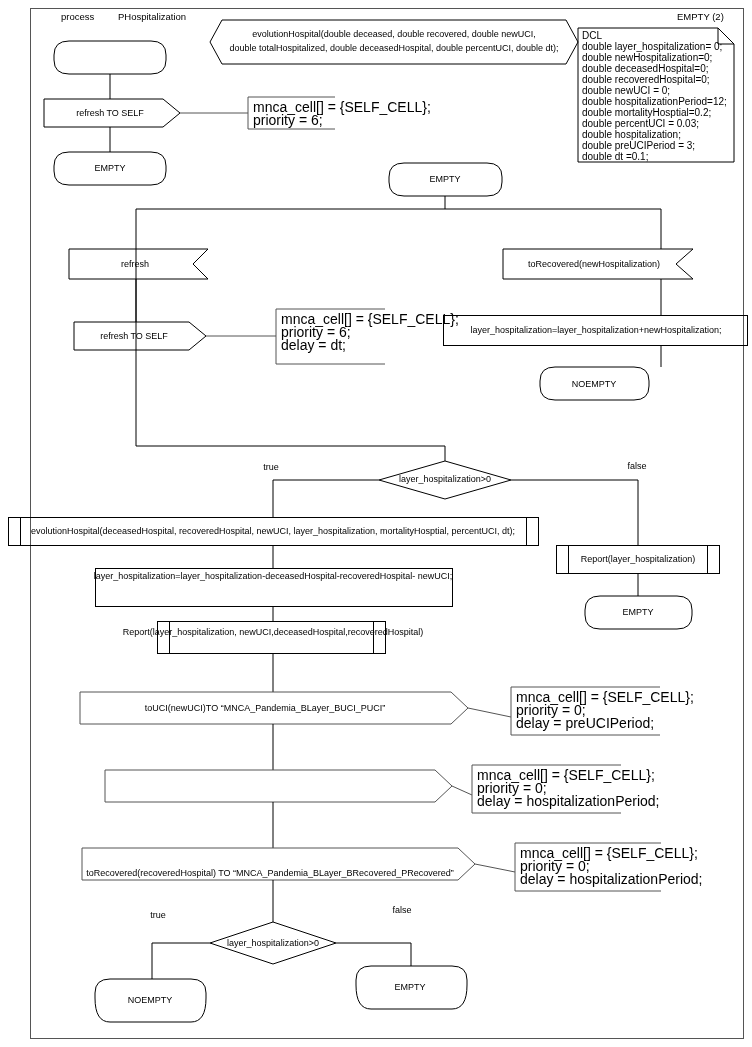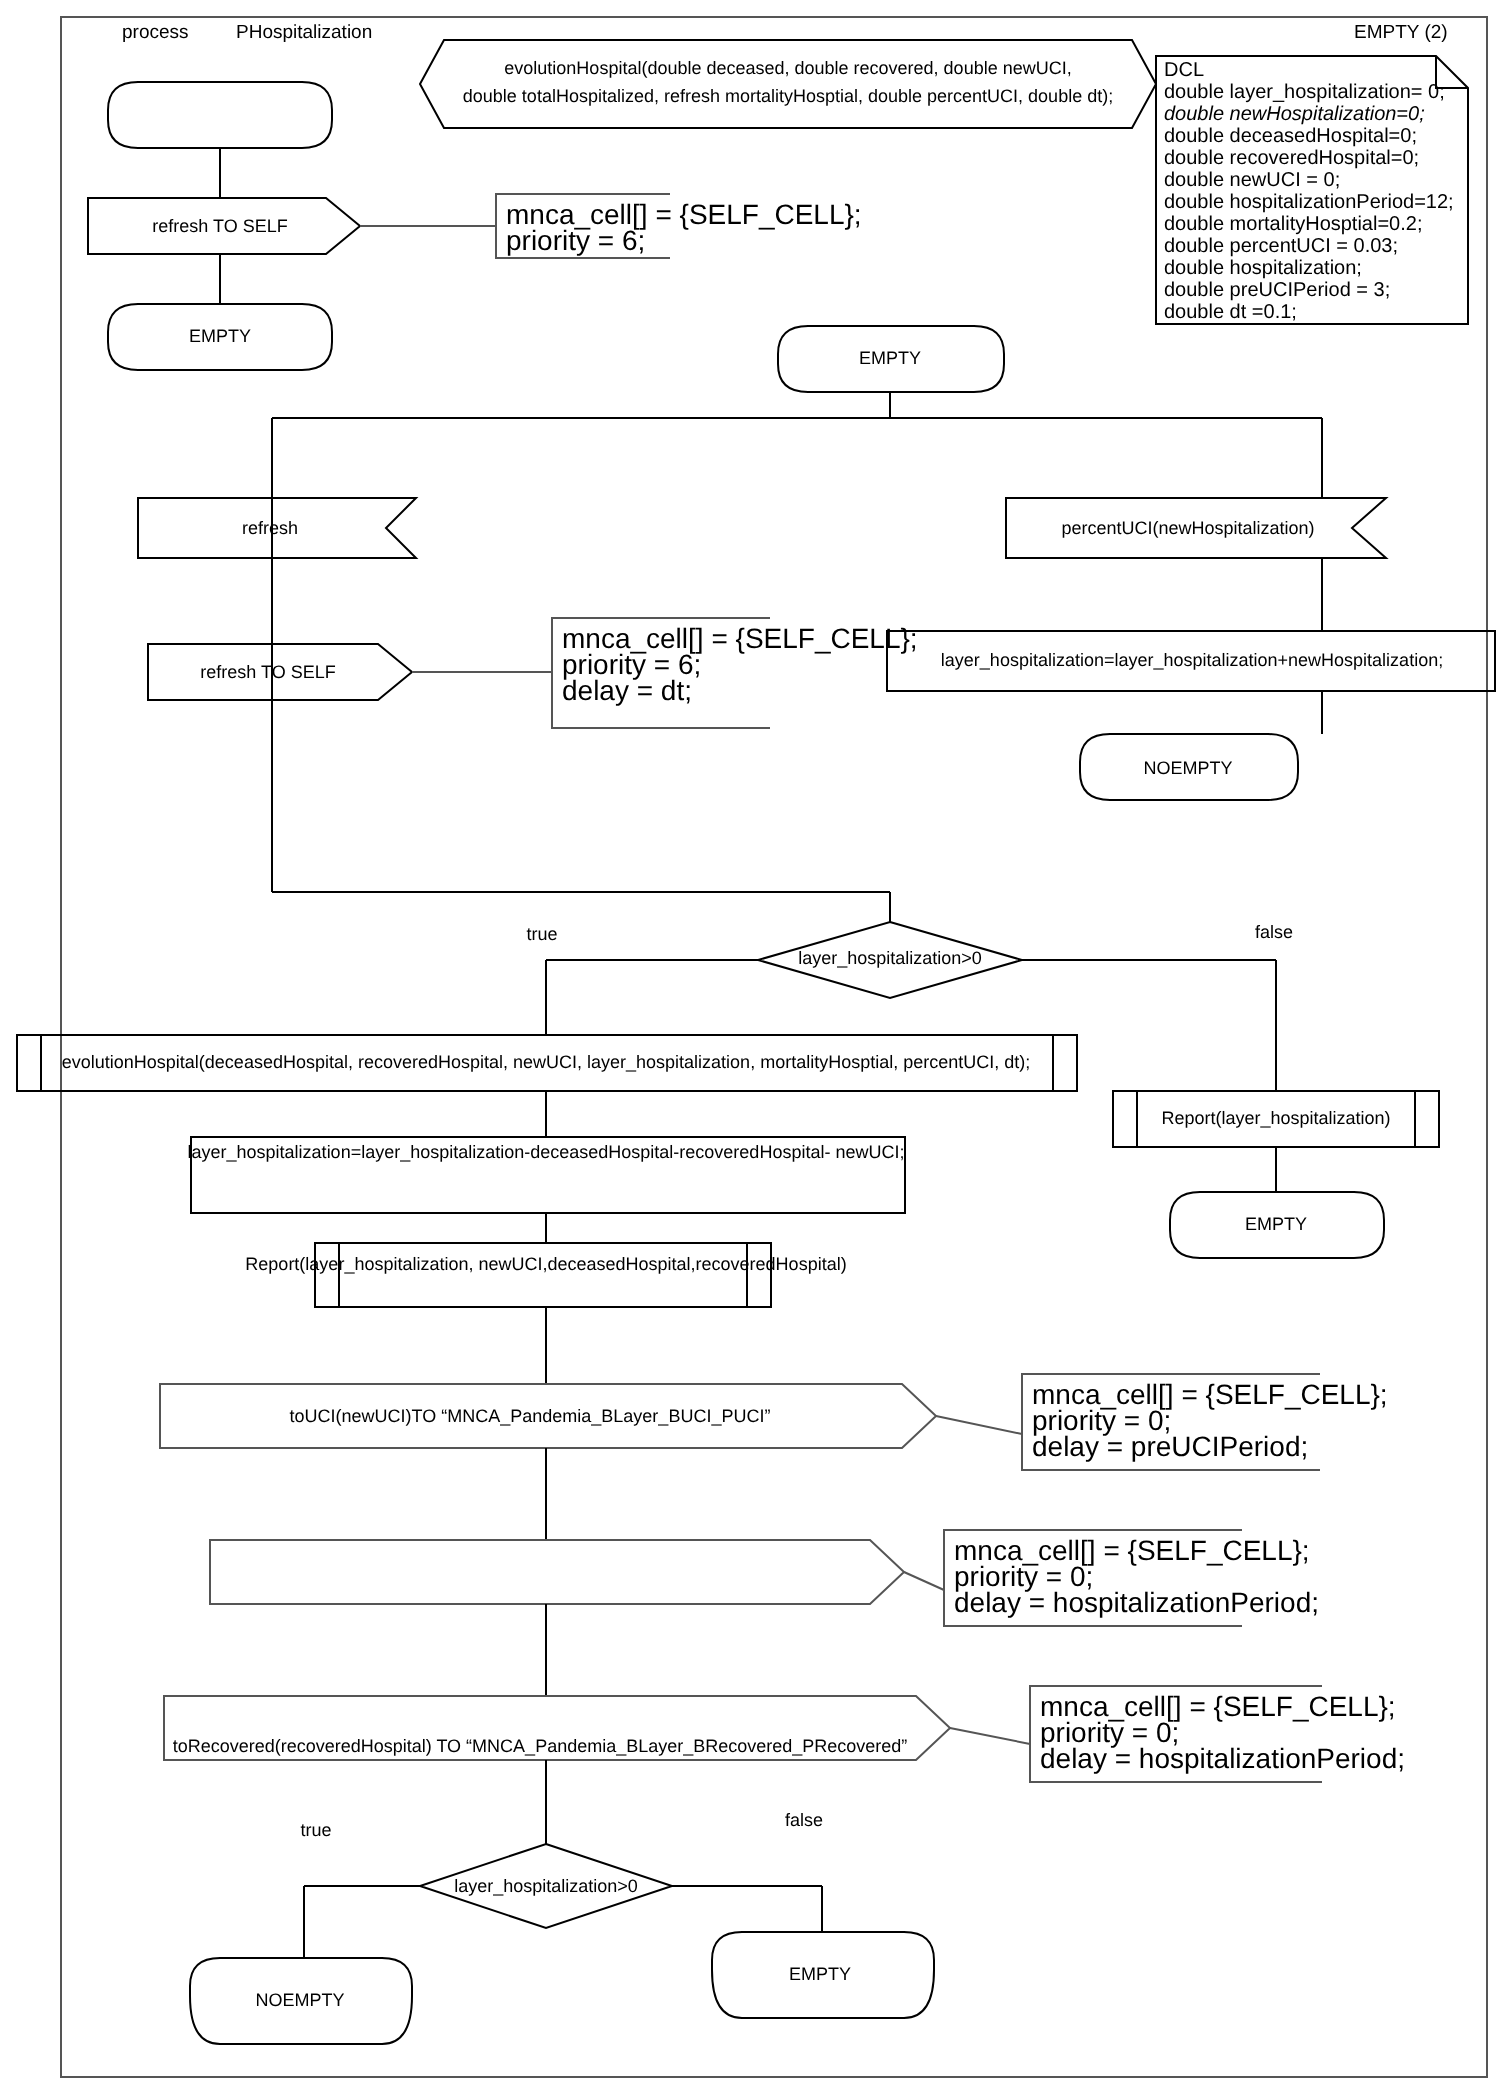--- a/index.html
+++ b/index.html
@@ -127,7 +127,7 @@
 <div class="lbl ttl" style="left:677px;top:11px;">EMPTY (2)</div>
 
 <div class="lbl ctr" style="left:394px;top:29px;">evolutionHospital(double deceased, double recovered, double newUCI,</div>
-<div class="lbl ctr" style="left:394px;top:43px;">double totalHospitalized, refresh mortalityHosptial, double percentUCI, double dt);</div>
+<div class="lbl ctr" style="left:394px;top:43px;">double totalHospitalized, double deceasedHospital, double percentUCI, double dt);</div>
 
 <div class="dcl" style="left:582px;top:31px;">DCL</div>
 <div class="dcl" style="left:582px;top:42px;">double layer_hospitalization= 0;</div>

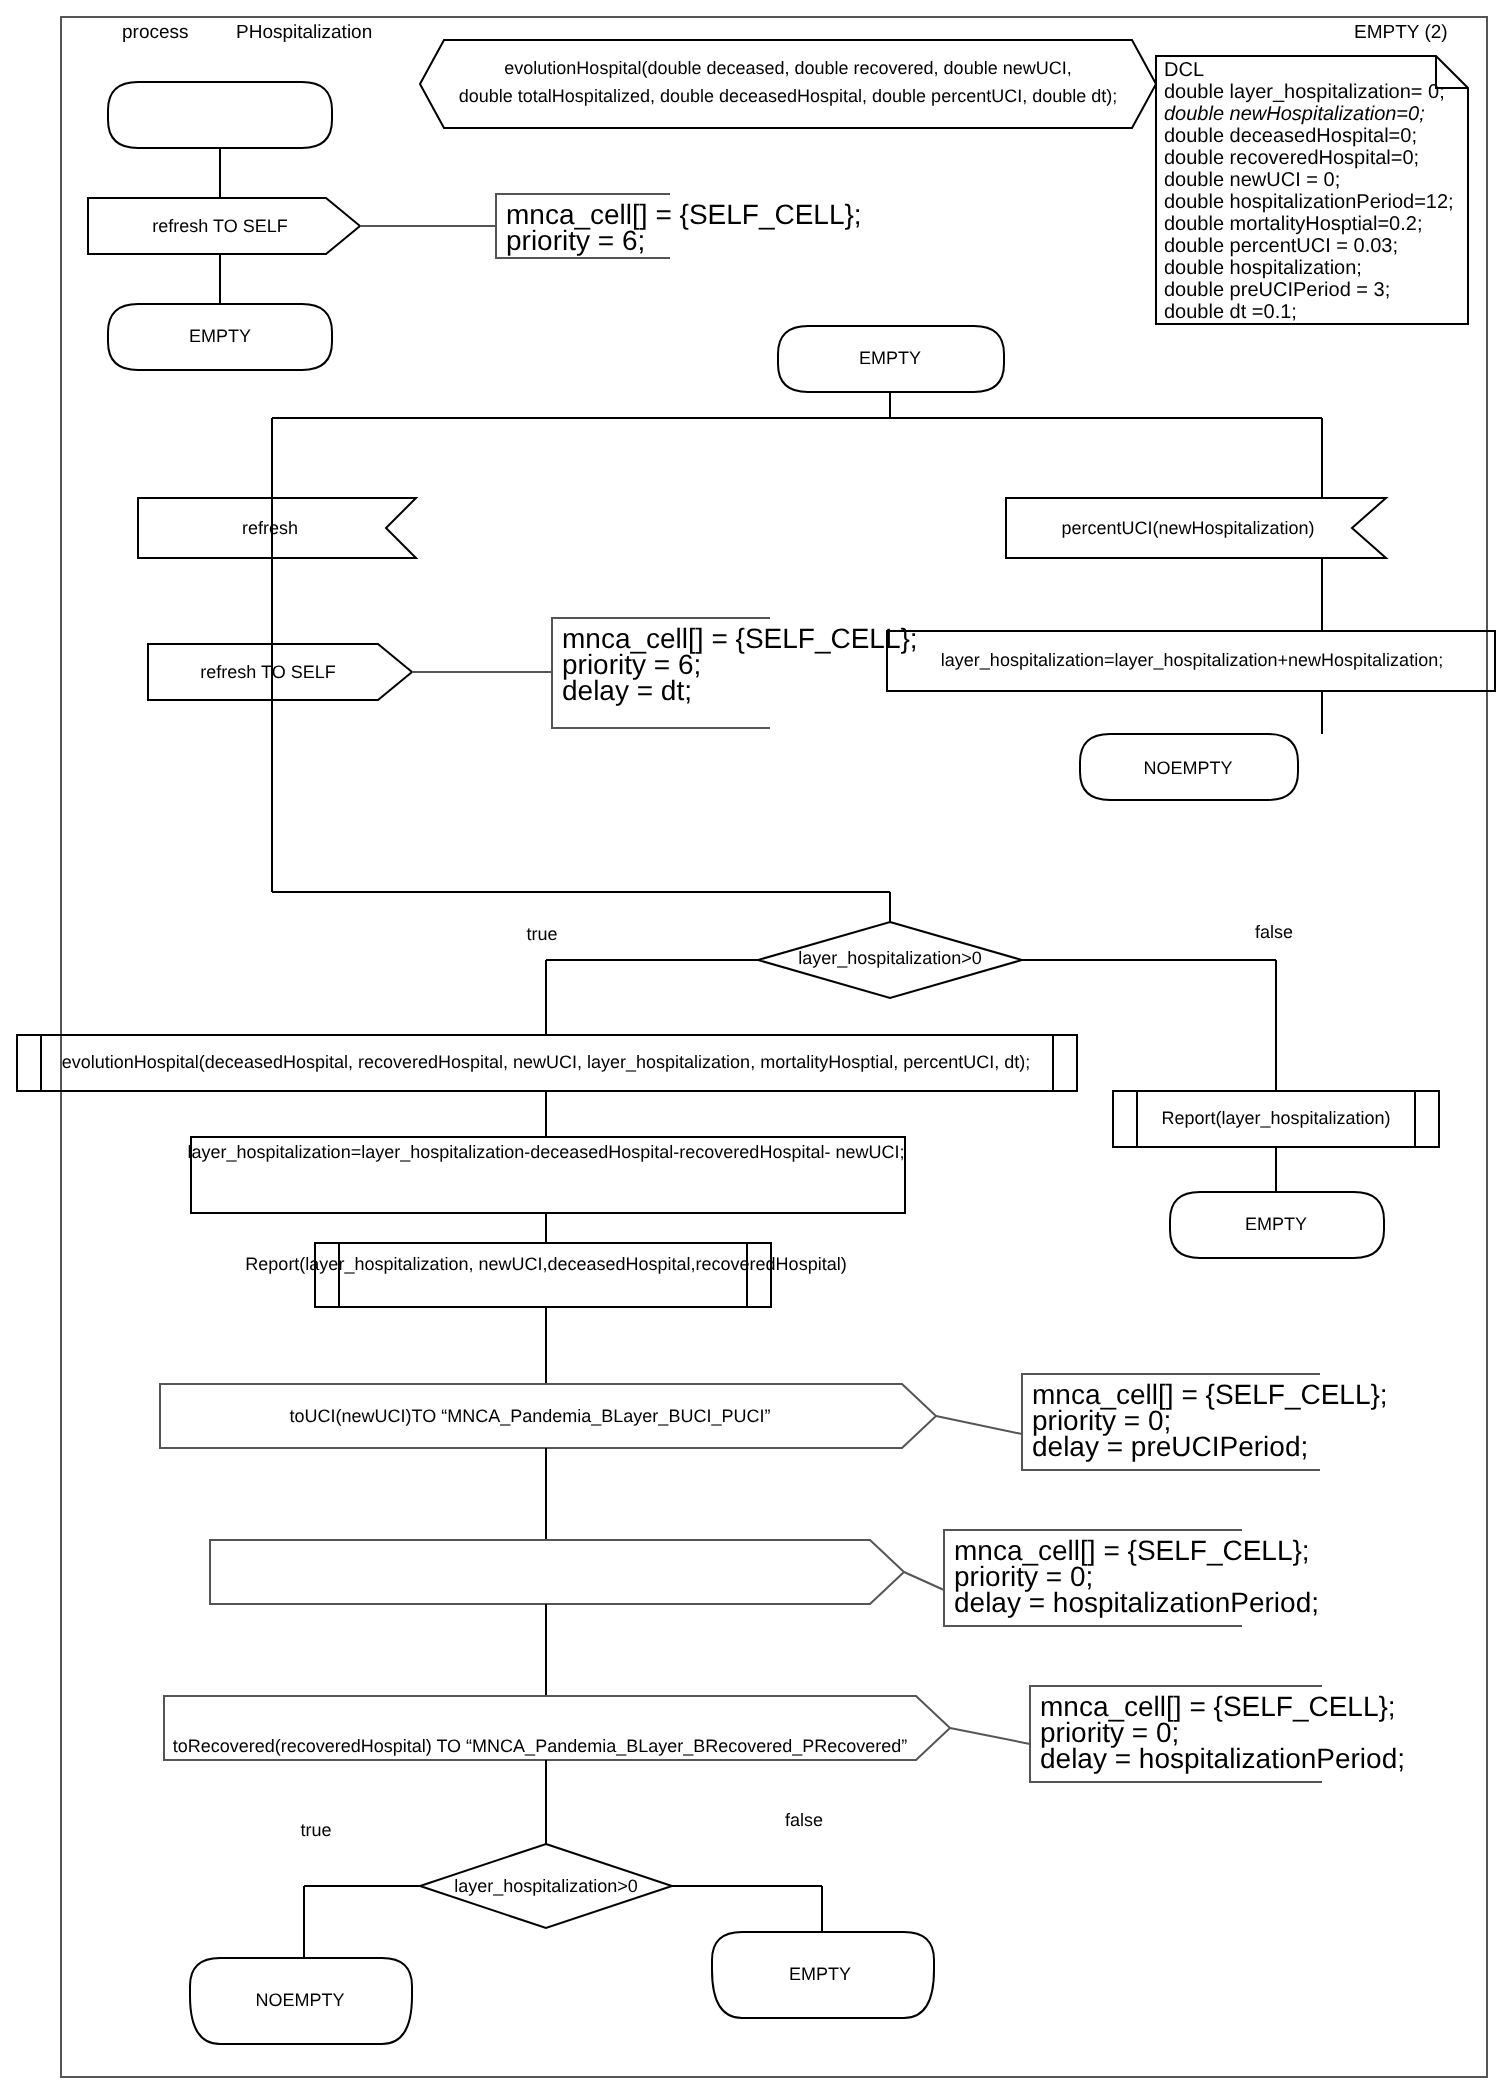--- a/index.html
+++ b/index.html
@@ -131,7 +131,7 @@
 
 <div class="dcl" style="left:582px;top:31px;">DCL</div>
 <div class="dcl" style="left:582px;top:42px;">double layer_hospitalization= 0;</div>
-<div class="dcl" style="left:582px;top:53px;font-style:italic;">double newHospitalization=0;</div>
+<div class="dcl" style="left:582px;top:53px;">double newHospitalization=0;</div>
 <div class="dcl" style="left:582px;top:64px;">double deceasedHospital=0;</div>
 <div class="dcl" style="left:582px;top:75px;">double recoveredHospital=0;</div>
 <div class="dcl" style="left:582px;top:86px;">double newUCI = 0;</div>

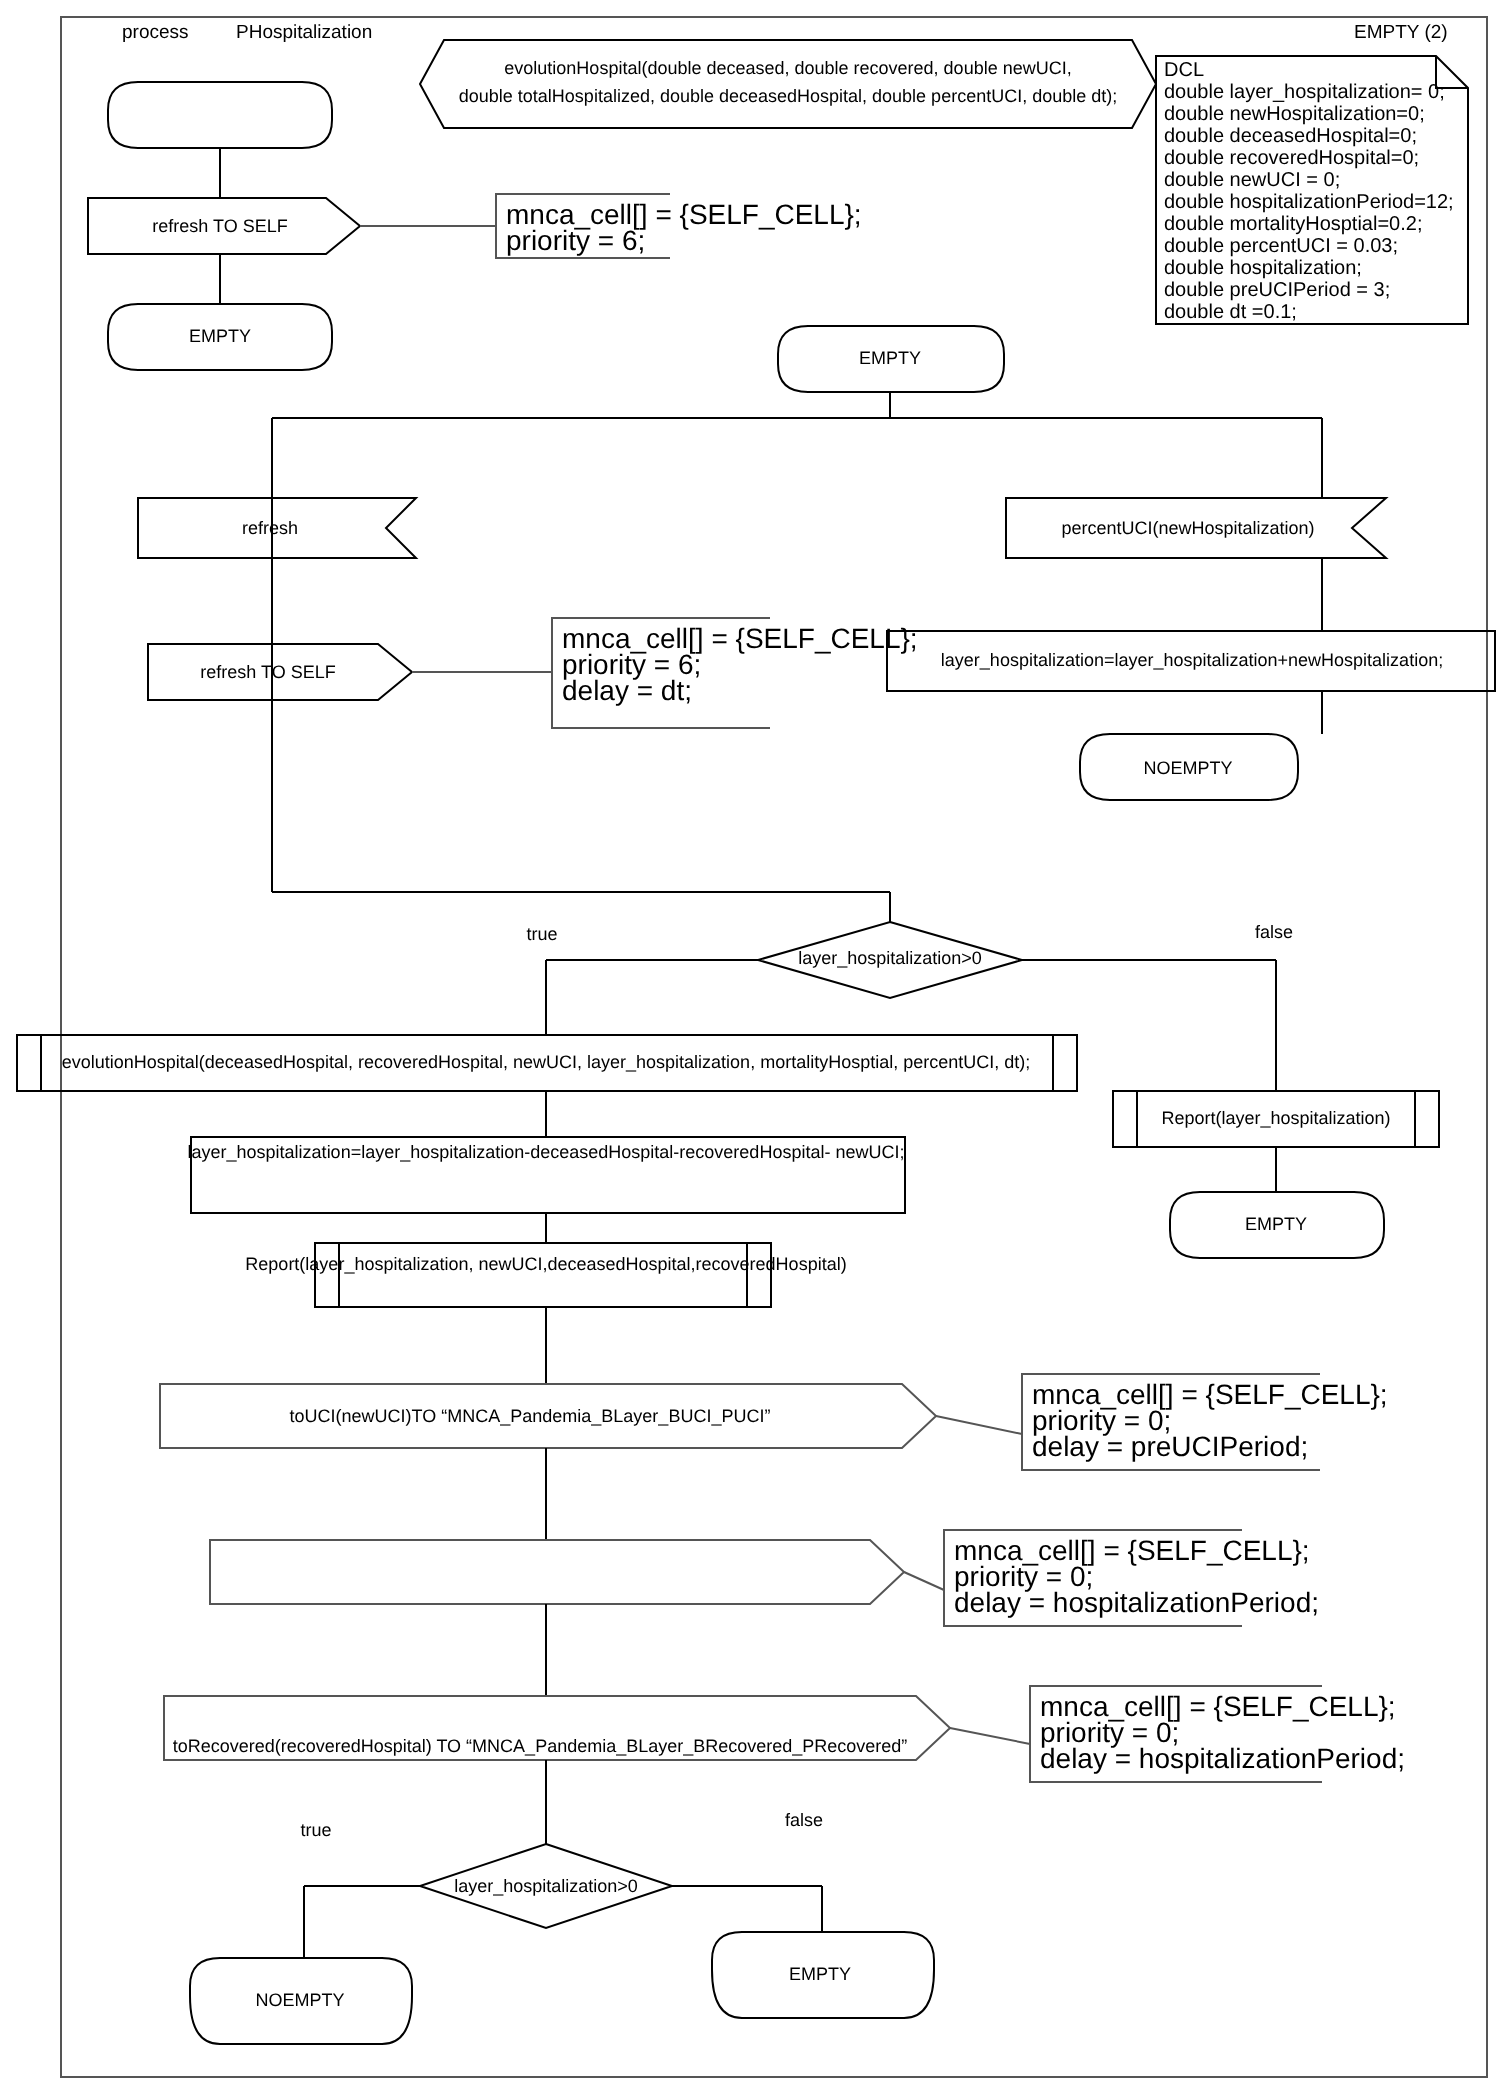--- a/index.html
+++ b/index.html
@@ -147,7 +147,7 @@
 <div class="lbl ctr" style="left:445px;top:174px;">EMPTY</div>
 <div class="lbl ctr" style="left:135px;top:259px;">refresh</div>
 <div class="lbl ctr" style="left:134px;top:331px;">refresh TO SELF</div>
-<div class="lbl ctr" style="left:594px;top:259px;">percentUCI(newHospitalization)</div>
+<div class="lbl ctr" style="left:594px;top:259px;">toRecovered(newHospitalization)</div>
 <div class="lbl ctr" style="left:596px;top:325px;">layer_hospitalization=layer_hospitalization+newHospitalization;</div>
 <div class="lbl ctr" style="left:594px;top:379px;">NOEMPTY</div>
 

